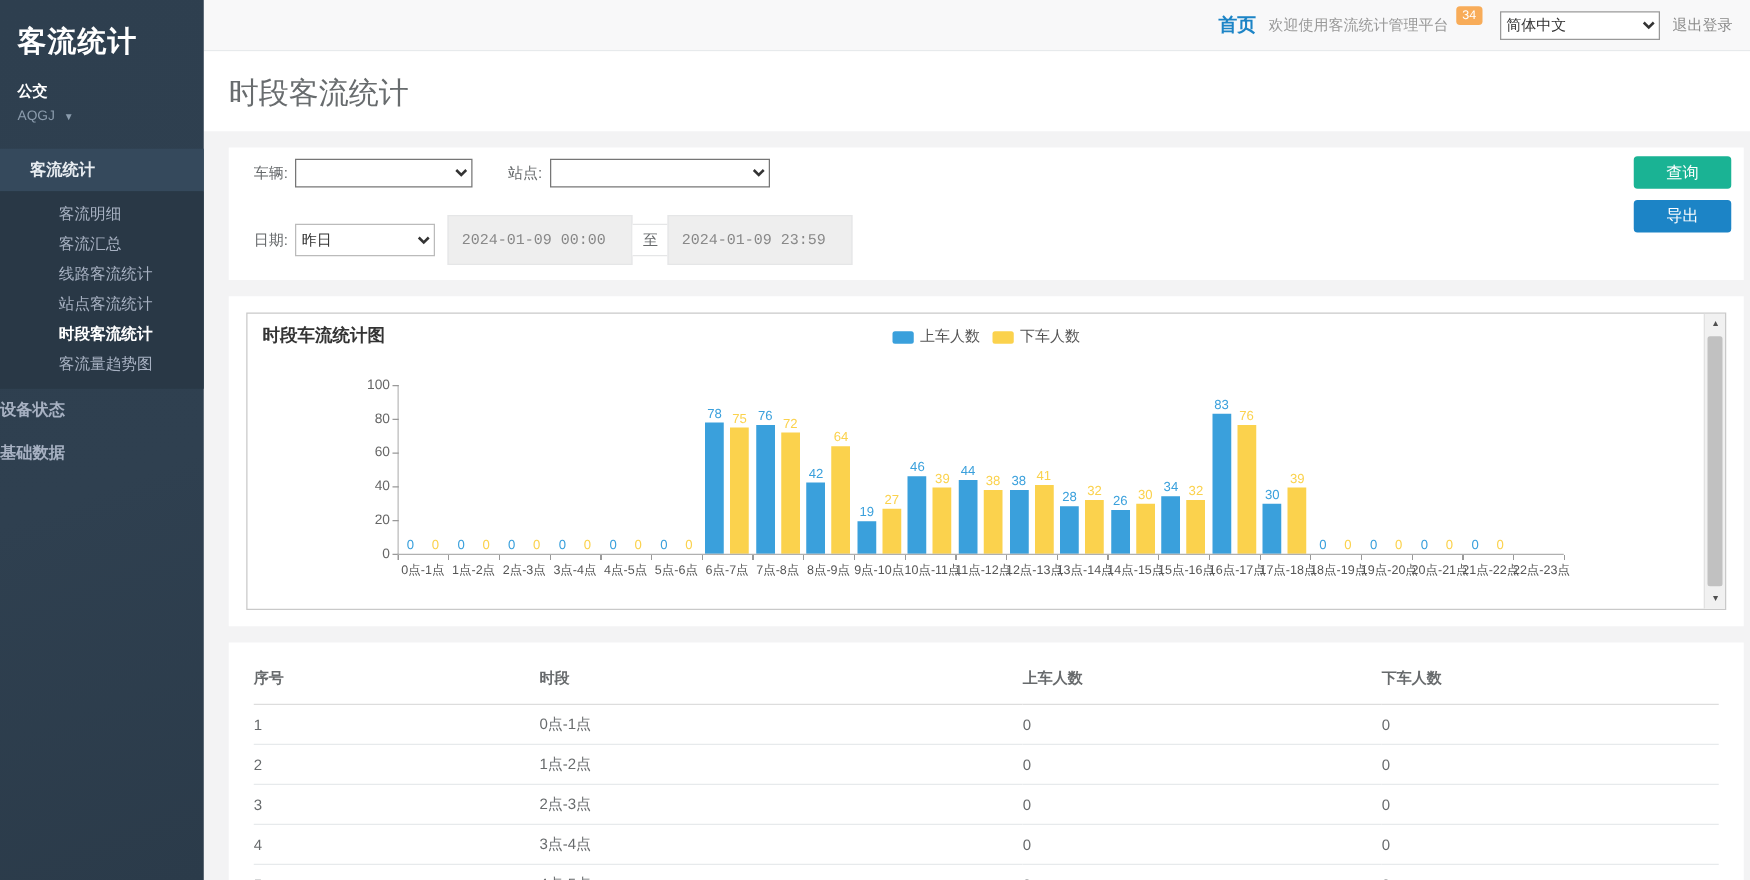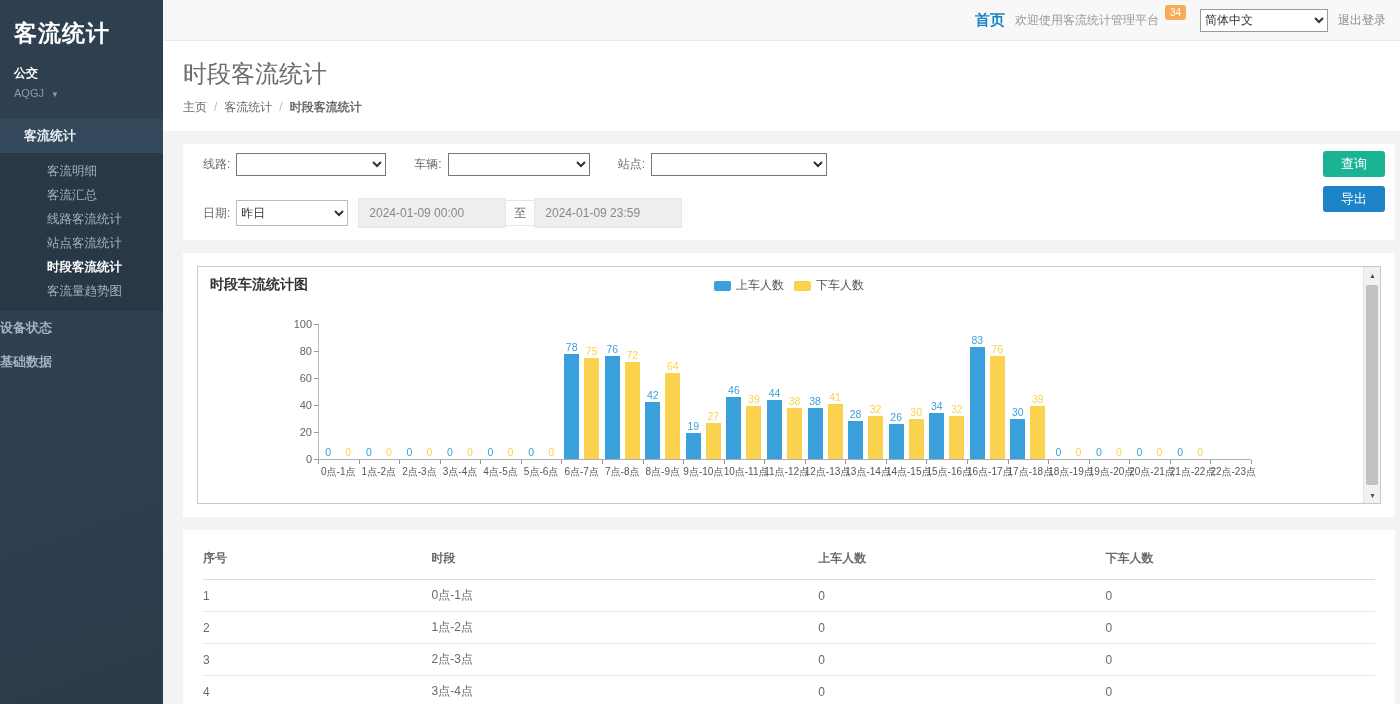--- a/index.html
+++ b/index.html
@@ -143,9 +143,6 @@
 
   <div class="page-heading">
     <h2 class="page-title">时段客流统计</h2>
-    <div class="breadcrumb">
-      <span class="crumb">主页</span><span class="sep">/</span><span class="crumb">客流统计</span><span class="sep">/</span><span class="crumb last">时段客流统计</span>
-    </div>
   </div>
 
   <div class="content">

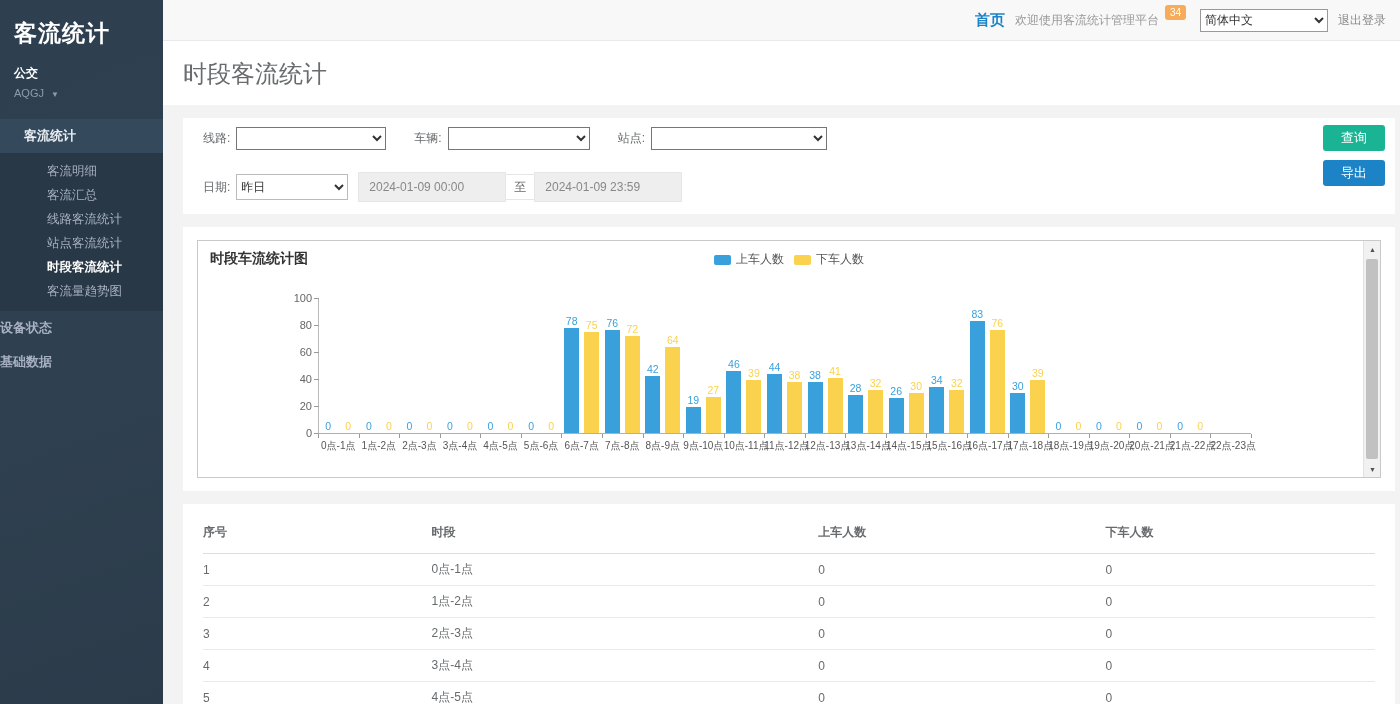--- a/index.html
+++ b/index.html
@@ -149,10 +149,6 @@
 
     <div class="card filter-card">
       <div class="frow">
-        <div class="fgroup">
-          <span class="flabel">线路:</span>
-          <select class="plain-select sel-line"><option></option></select>
-        </div>
         <div class="fgroup">
           <span class="flabel">车辆:</span>
           <select class="plain-select sel-vehicle"><option></option></select>

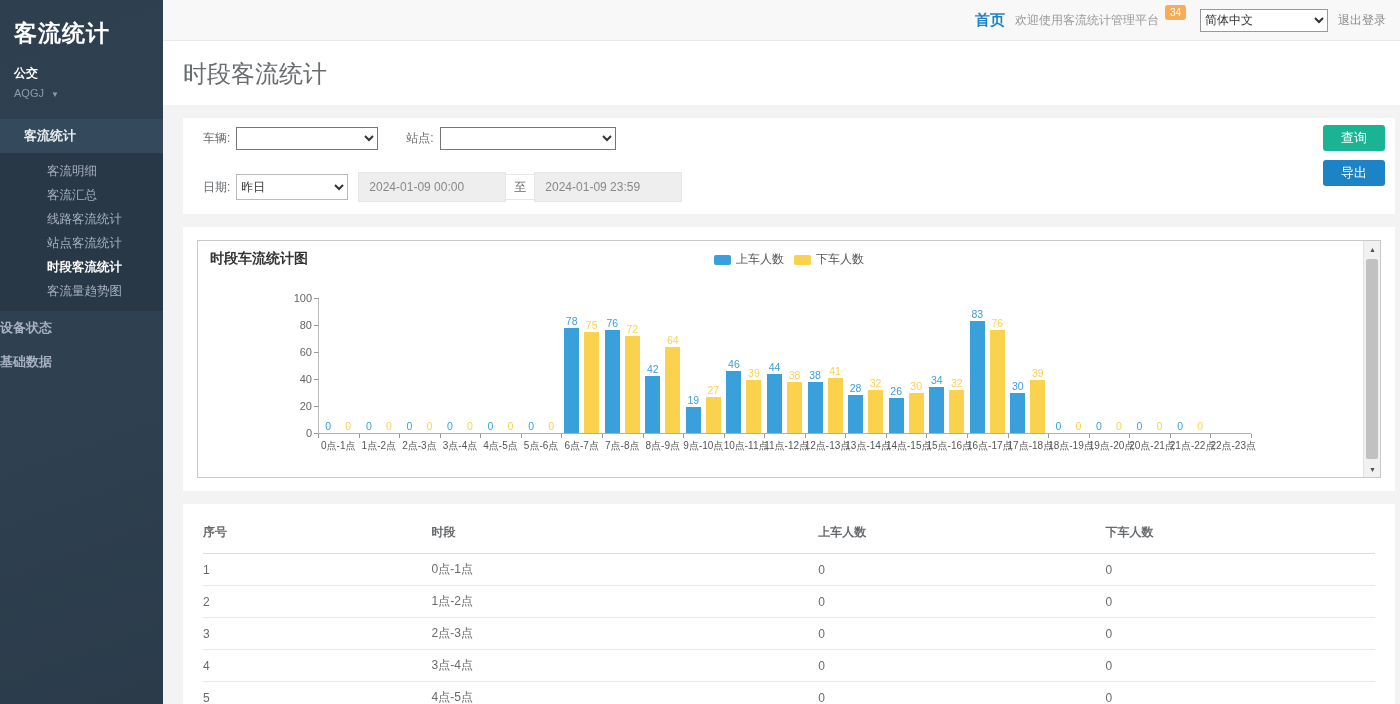--- a/index.html
+++ b/index.html
@@ -65,7 +65,7 @@
     background:#fff; display:flex; align-items:center; justify-content:center;
     font-size:12px; color:#676a6c; }
   .btn-col { position:absolute; right:10px; top:7px; display:flex; flex-direction:column; gap:9px; }
-  .btn { width:62px; height:26px; border:none; border-radius:3px; color:#fff;
+  .btn { width:78px; height:26px; border:none; border-radius:3px; color:#fff;
     font-size:13px; cursor:pointer; font-family:inherit; }
 
   

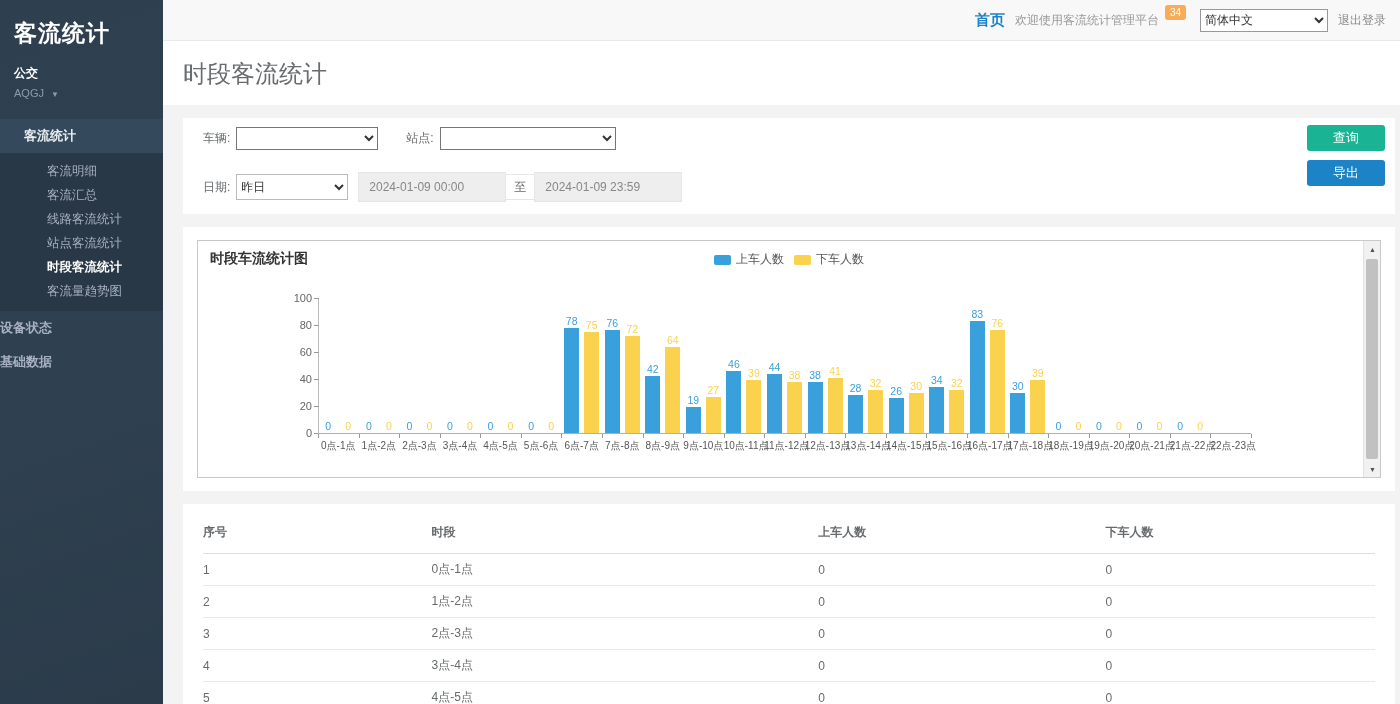--- a/index.html
+++ b/index.html
@@ -59,8 +59,8 @@
     color:#333; font-family:inherit; }
   .sel-line { width:150px; } .sel-vehicle { width:142px; } .sel-station { width:176px; }
   .sel-datepreset { width:112px; height:26px; border:1px solid #bbb; }
-  .date-input { width:148px; height:30px; background:#eeeeee; border:1px solid #e5e6e7;
-    color:#888; font-size:12px; padding-left:10px; font-family:Liberation Sans, sans-serif; }
+  .date-input { width:148px; height:40px; background:#eeeeee; border:1px solid #e5e6e7;
+    color:#888; font-size:12px; padding-left:10px; font-family:Liberation Mono, monospace; }
   .to-box { width:28px; height:26px; border-top:1px solid #e5e6e7; border-bottom:1px solid #e5e6e7;
     background:#fff; display:flex; align-items:center; justify-content:center;
     font-size:12px; color:#676a6c; }

